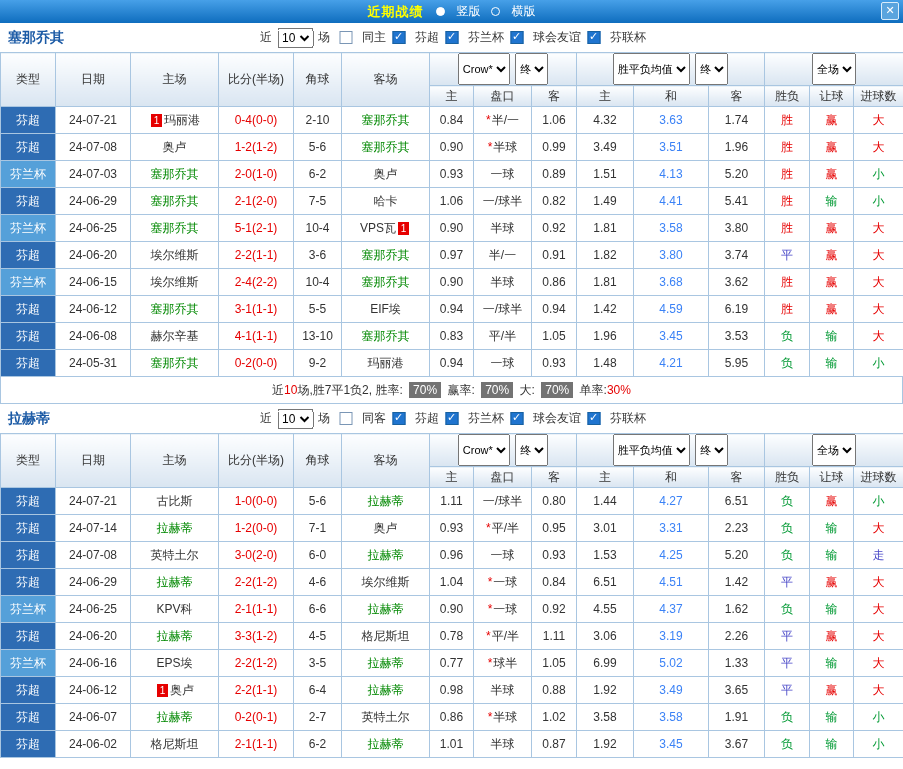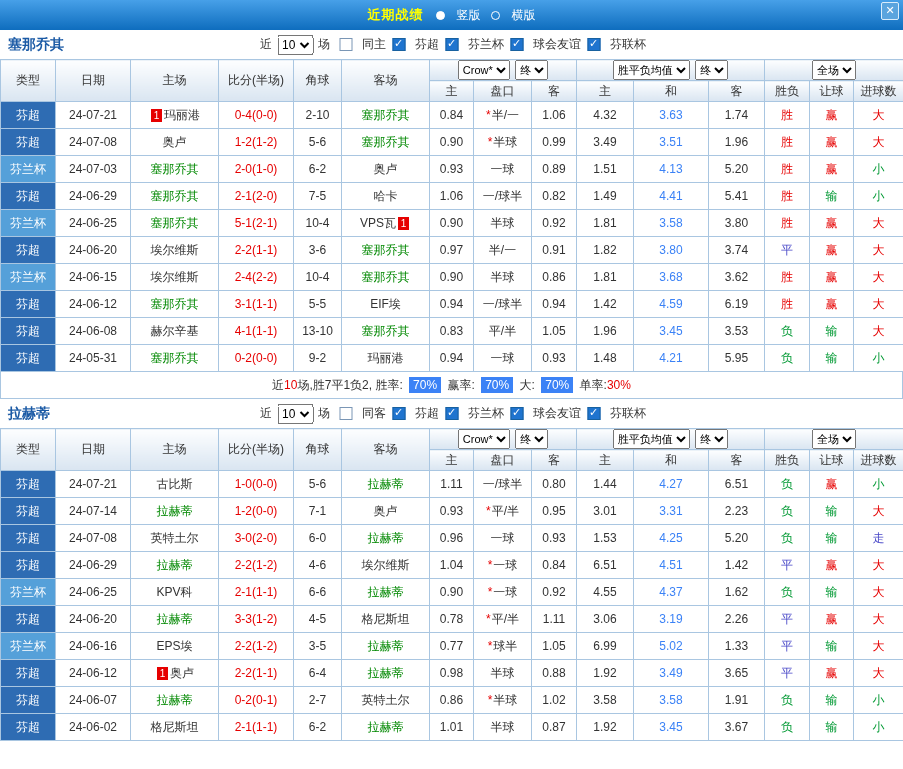--- a/index.html
+++ b/index.html
@@ -11,7 +11,7 @@
   }
   
   .titlebar {
-    height:30px; position:relative;
+    height:23px; position:relative;
     background:linear-gradient(#47a0e8,#0e6dbe);
     display:flex; align-items:center; justify-content:center; gap:12px; color:#fff;
   }

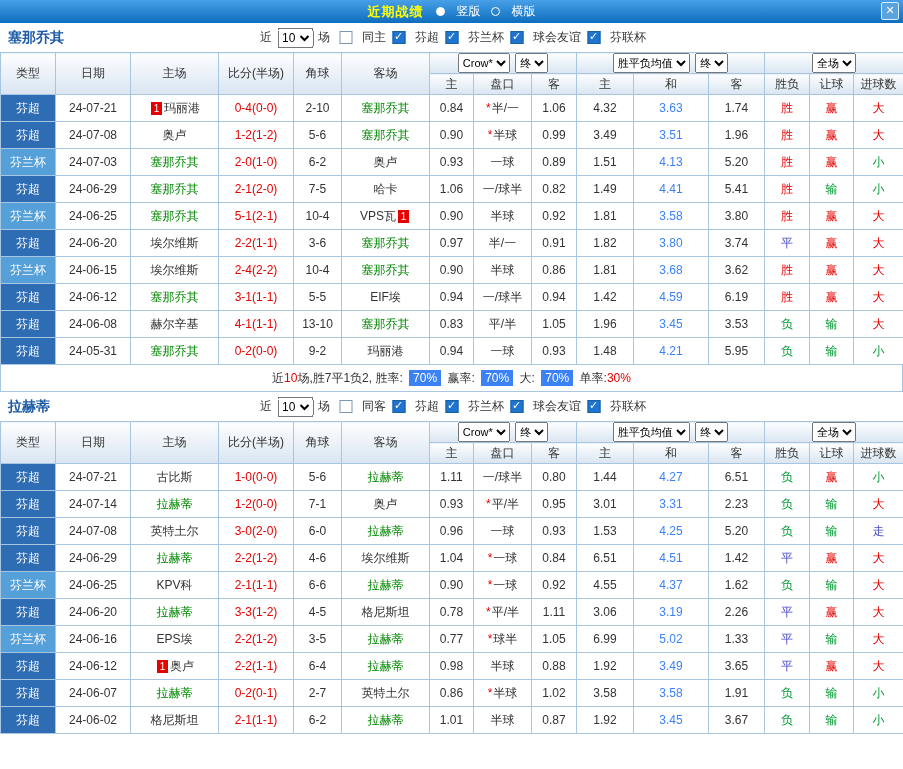--- a/index.html
+++ b/index.html
@@ -38,7 +38,7 @@
   table { width:903px; border-collapse:collapse; table-layout:fixed;border-radius:21px; }
   th,td { border:1px solid #a9c6e1; text-align:center; padding:0; overflow:hidden; white-space:nowrap; }
   thead th { background:linear-gradient(#fdfeff,#d9e5f1); height:21px; font-weight:normal; color:#333; }
-  thead select { font-size:11px; height:20px; margin:0 1px; vertical-align:middle; }
+  thead select { font-size:11px; height:32px; margin:0 1px; vertical-align:middle; }
   tbody td { height:27px; background:#fff; }
   .t-super { background:#2e6cb3; color:#fff; }
   .t-cup   { background:#55a0d9; color:#fff; }

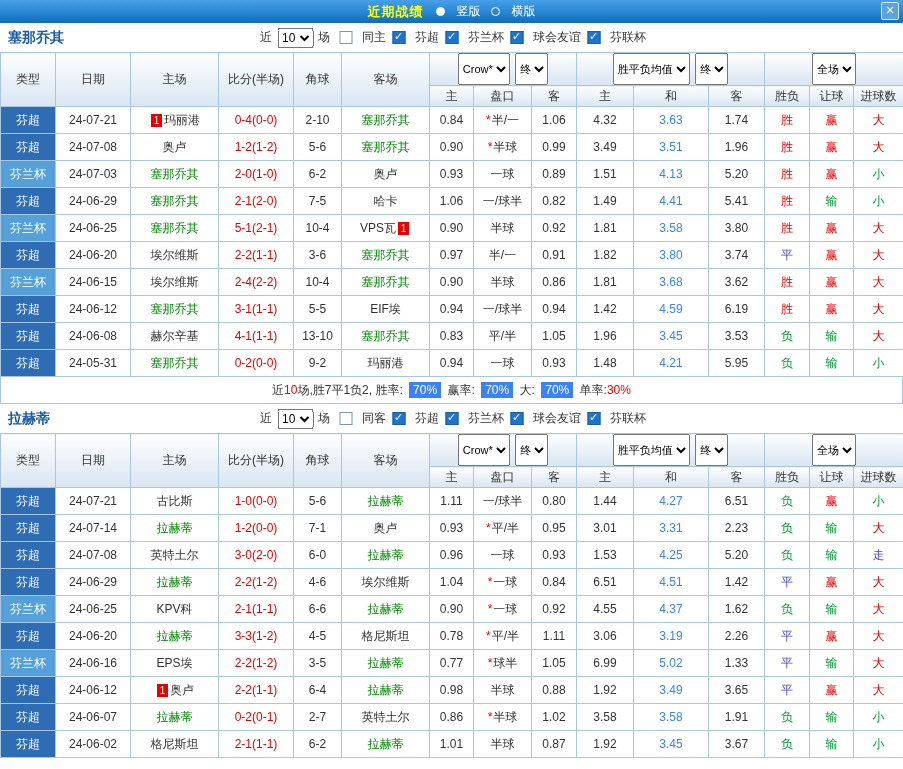--- a/index.html
+++ b/index.html
@@ -57,7 +57,7 @@
   .summary span { white-space:pre; }
   .sum-r { color:#e60000; }
   .badge { color:#fff; padding:1px 4px; margin:0 3px; }
-  .badge-red { background:#3b82f6; }
+  .badge-red { background:#737373; }
   .badge-green { background:#00a23c; }
 </style>
 </head>

